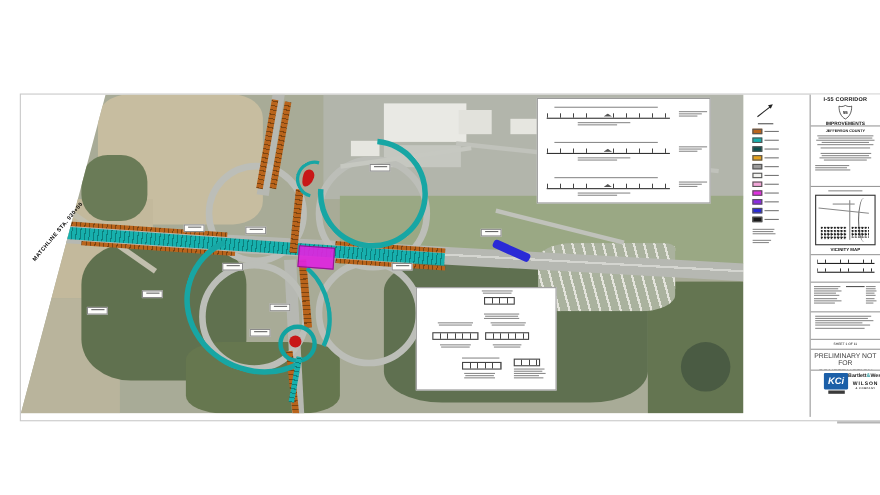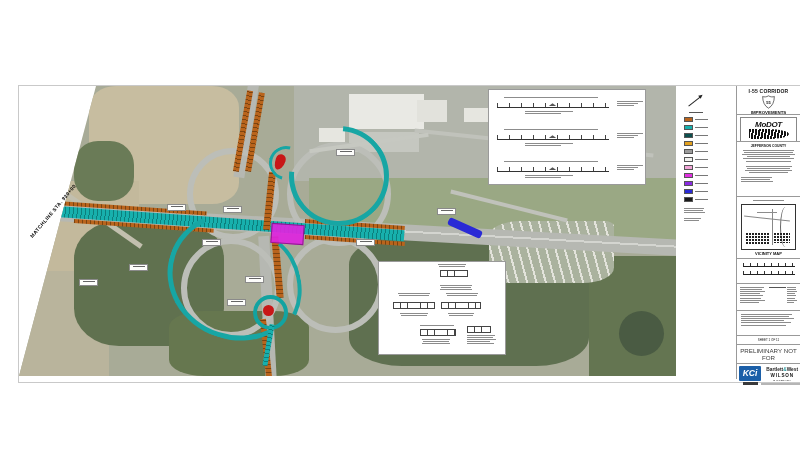--- a/index.html
+++ b/index.html
@@ -358,12 +358,6 @@
       </div>
       <div class="t2">IMPROVEMENTS</div>
     </section>
-    <section style="height:26px;">
-      <div class="modotbox">
-        <div class="modot">MoDOT</div>
-        <div class="swoosh"></div>
-      </div>
-    </section>
     <section style="height:54px;">
       <div class="county">JEFFERSON COUNTY</div>
       <div class="micro center" style="width:56px;margin:0 auto;">

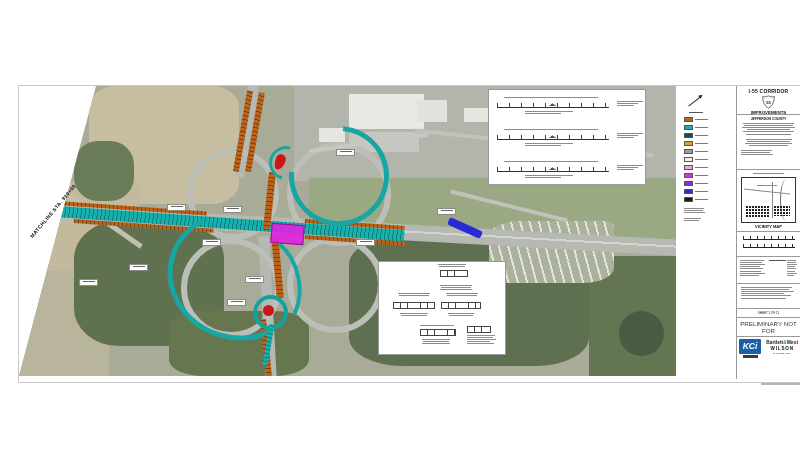--- a/index.html
+++ b/index.html
@@ -444,7 +444,7 @@
         <div>FOR CONSTRUCTION</div>
       </div>
     </section>
-    <section style="height:23px;border-bottom:none;">
+    <section style="height:23px;border-bottom:none;margin-left:10px;">
       <div class="logos">
         <div>
           <div class="kci">KCi</div>

